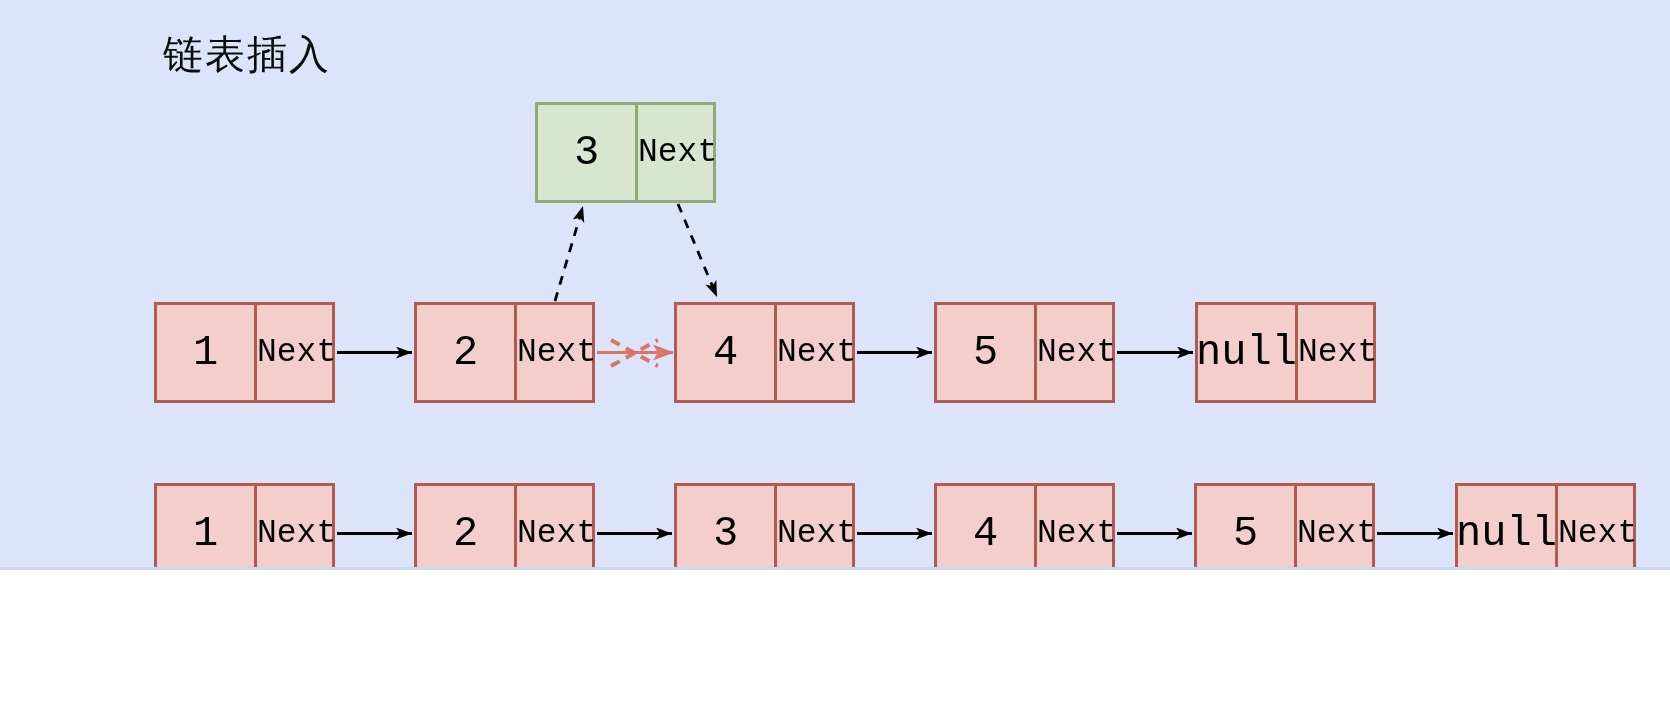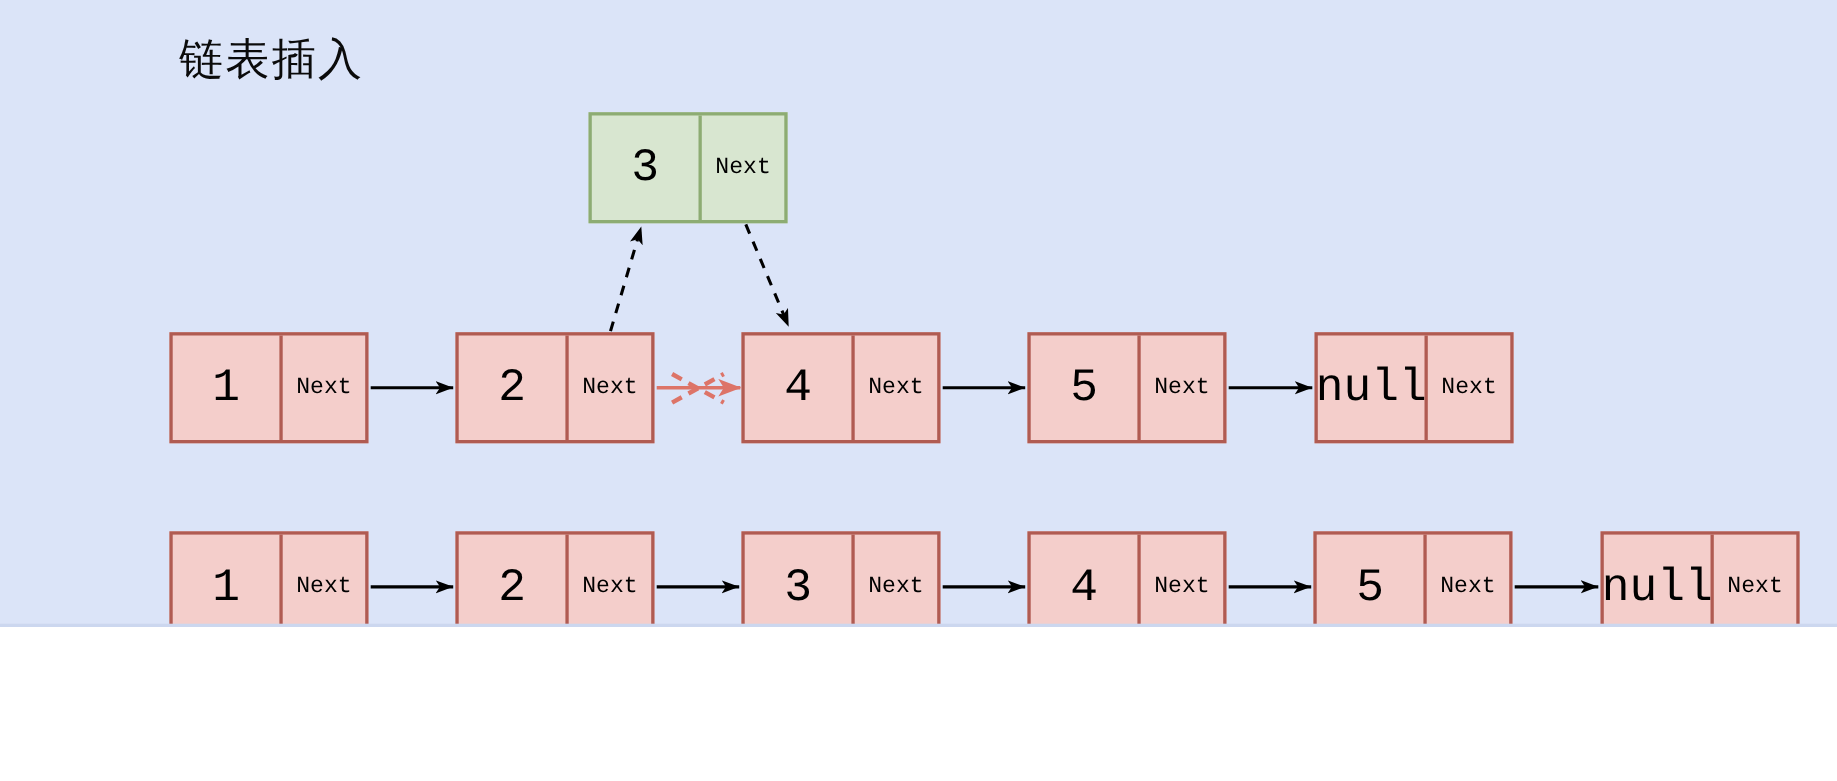--- a/index.html
+++ b/index.html
@@ -31,7 +31,7 @@
     border-right:3px solid var(--node-border, #b05b52);
     font-size:42px;
   }
-  .node .next { flex:1; font-size:21px; }
+  .node .next { flex:1; font-size:33px; }
   .node.inserted {
     border-color: var(--inserted-border, #8dac73);
     background: var(--inserted-fill, #d8e6d0);

